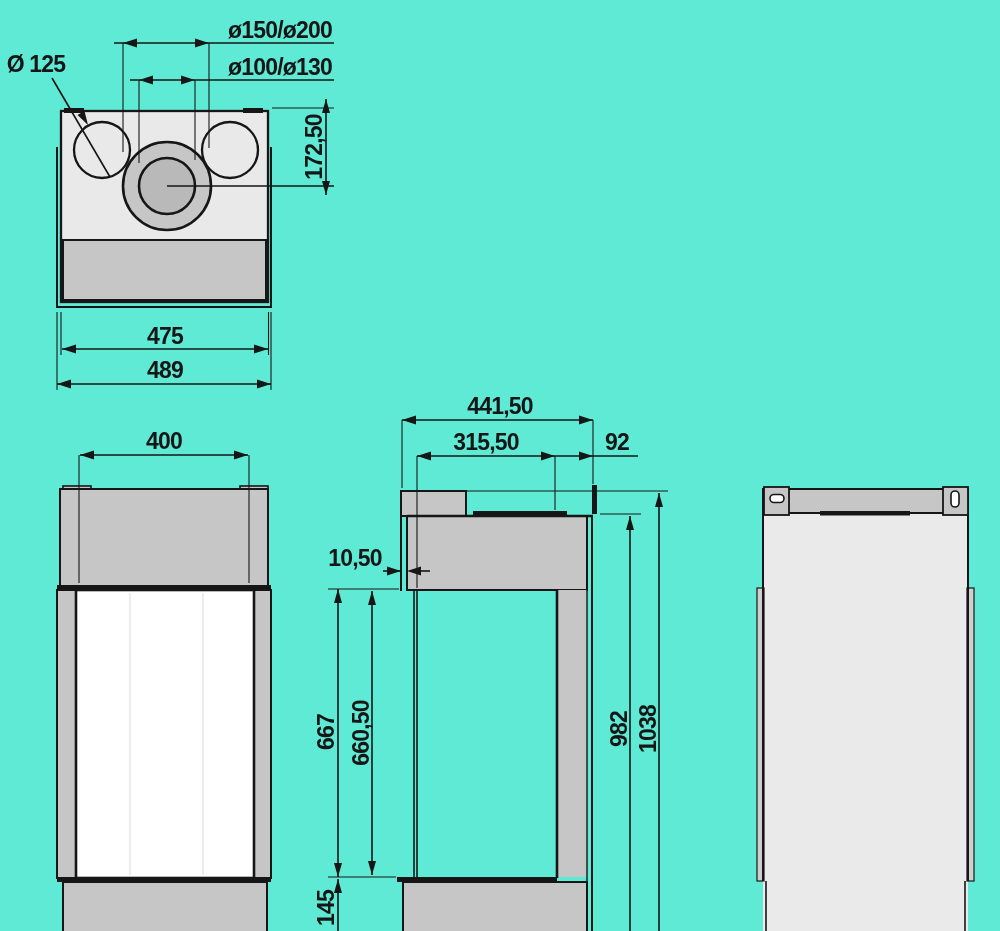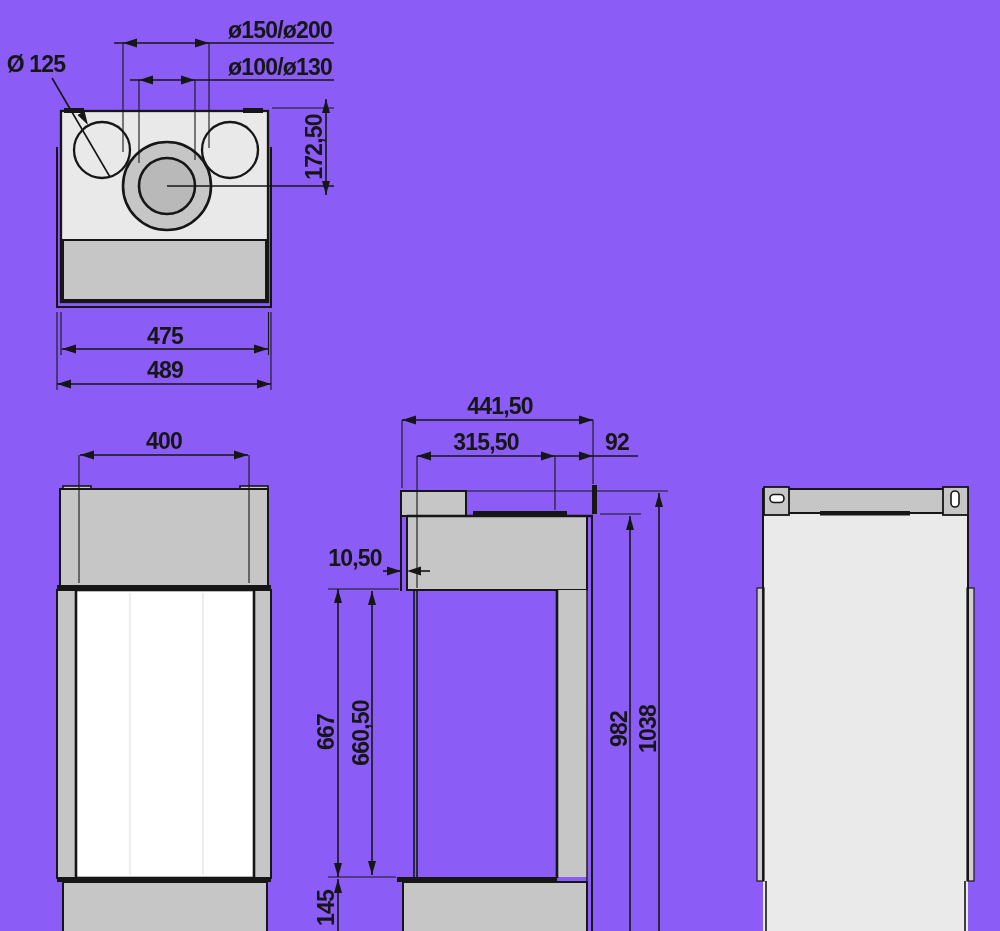--- a/index.html
+++ b/index.html
@@ -3,7 +3,7 @@
 <meta charset="utf-8">
 <style>
   html,body{margin:0;padding:0;background:#fff;}
-  .stage{position:relative;width:1000px;height:931px;background:#8b5cf6;overflow:hidden;
+  .stage{position:relative;width:1000px;height:931px;background:#5eead4;overflow:hidden;
          font-family:"Liberation Sans",sans-serif;}
   svg{display:block;}
   .ln{stroke:#161616;fill:none;}

